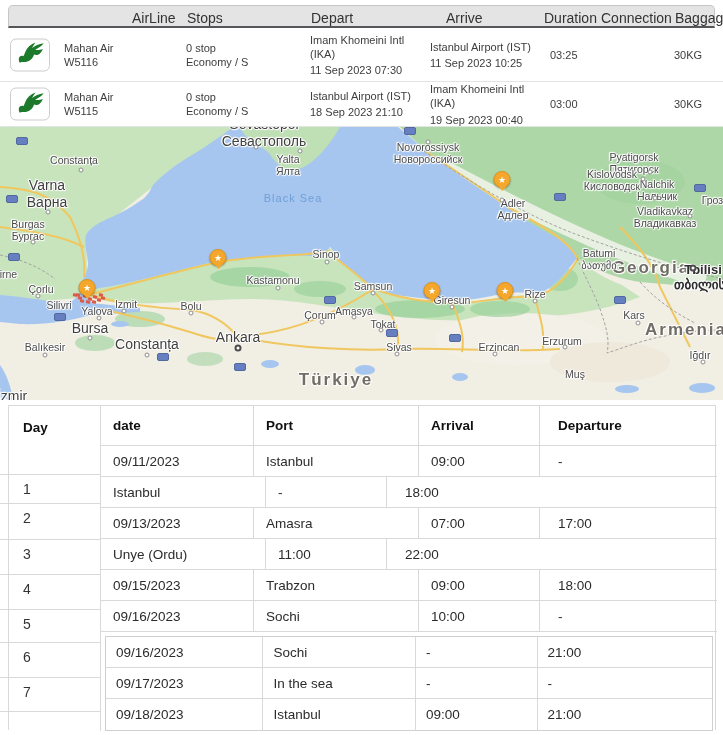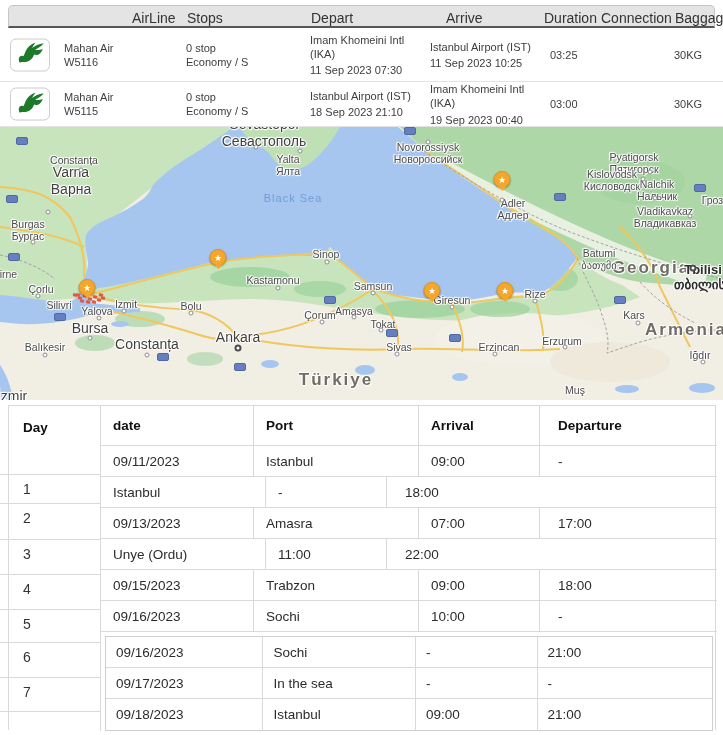--- a/index.html
+++ b/index.html
@@ -205,7 +205,7 @@
       <div class="mlabel town" style="left: 74px; top: 33px;">
         <div>Constanța</div>
       </div>
-      <div class="mlabel city-lg" style="left: 47px; top: 54px; margin-left: 24px;">
+      <div class="mlabel city-lg" style="left: 47px; top: 67px;">
         <div>Varna</div>
         <div>Варна</div>
       </div>

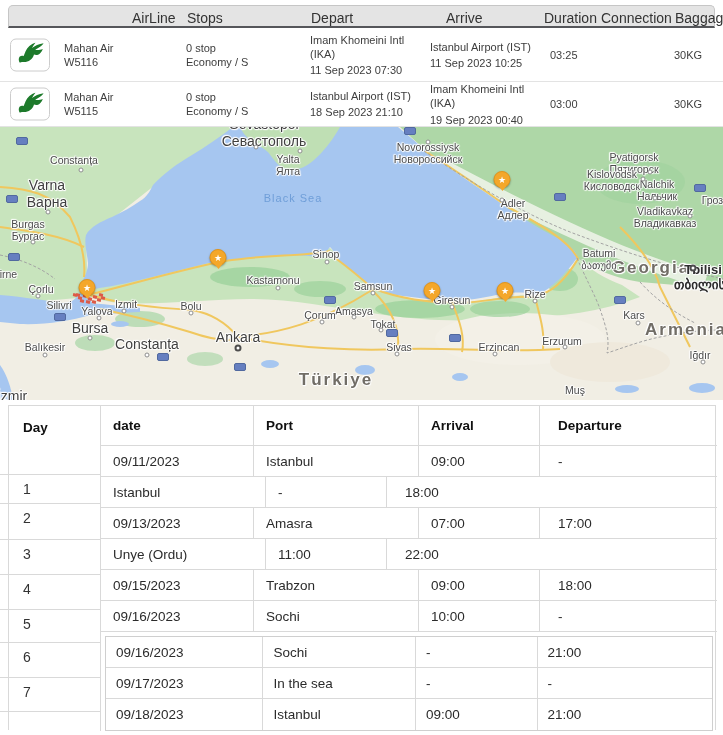--- a/index.html
+++ b/index.html
@@ -323,7 +323,7 @@
       <div class="mlabel country" style="left: 336px; top: 253px;">
         <div>Türkiye</div>
       </div>
-      <div class="mlabel town" style="left: 571px; top: 263px; padding-left: 8px;">
+      <div class="mlabel town" style="left: 571px; top: 247px; padding-left: 8px;">
         <div>Muş</div>
       </div>
       <div class="mlabel town" style="left: 2px; top: 147px;">

